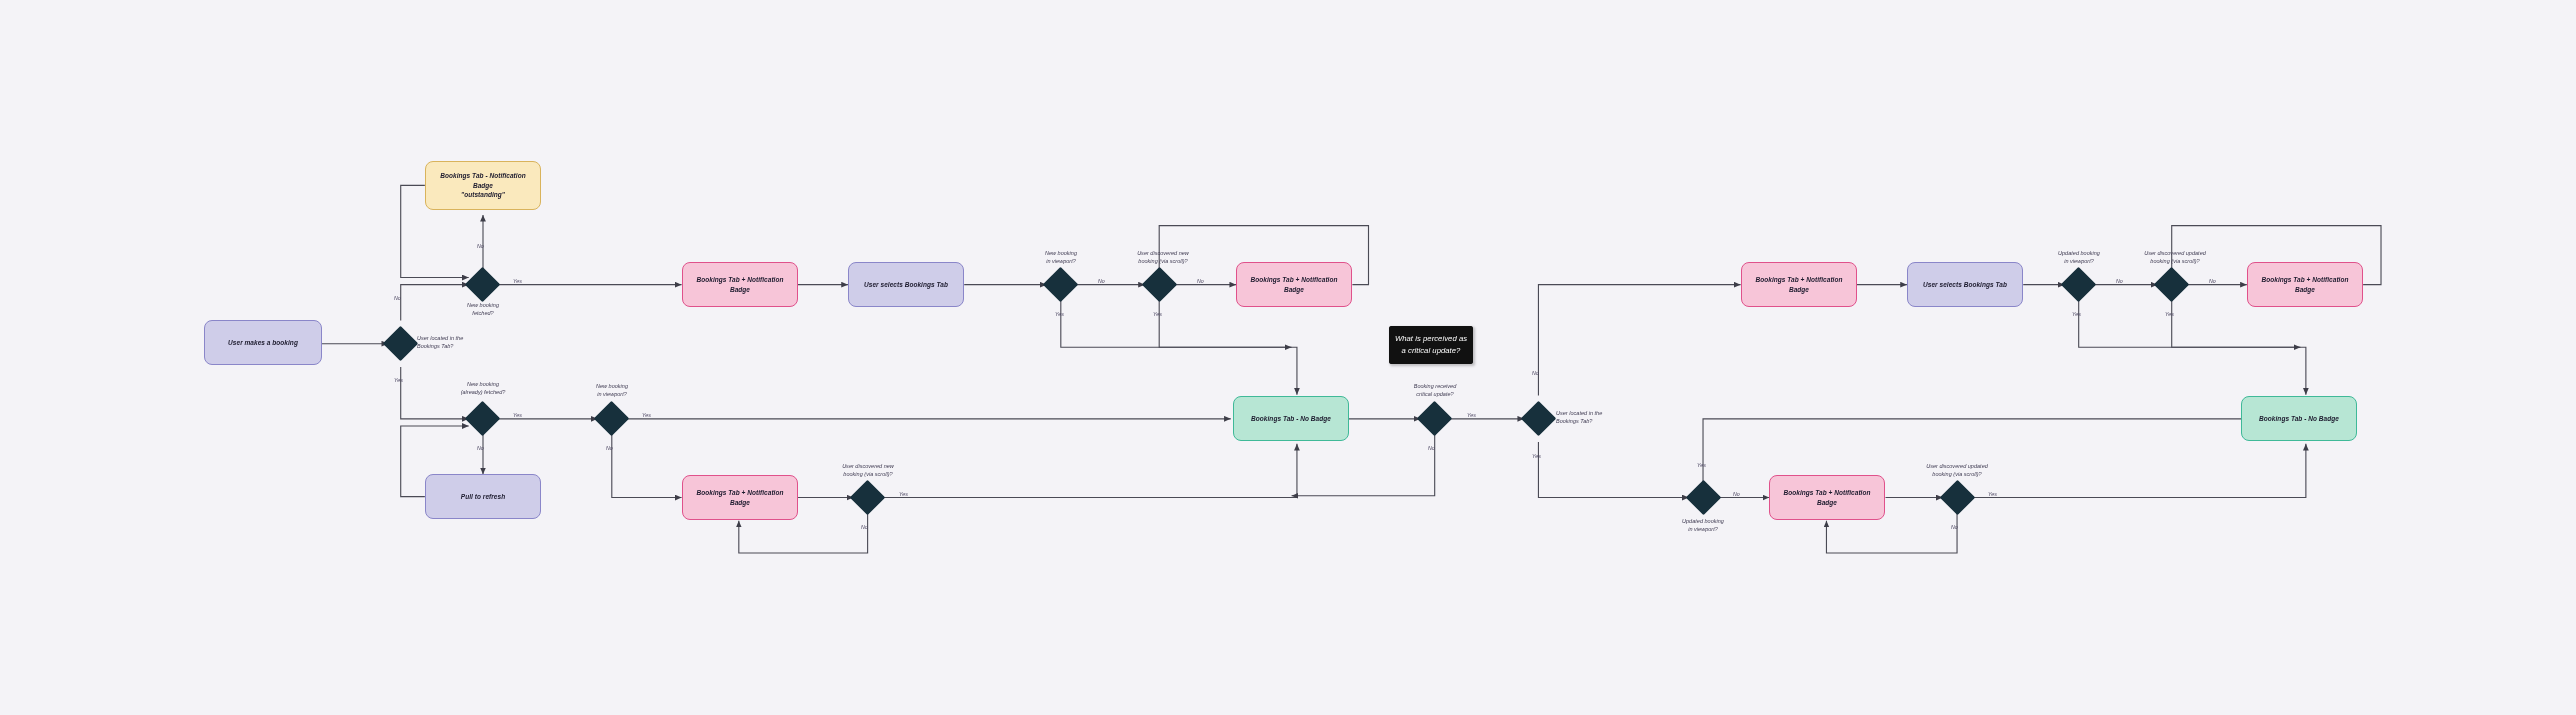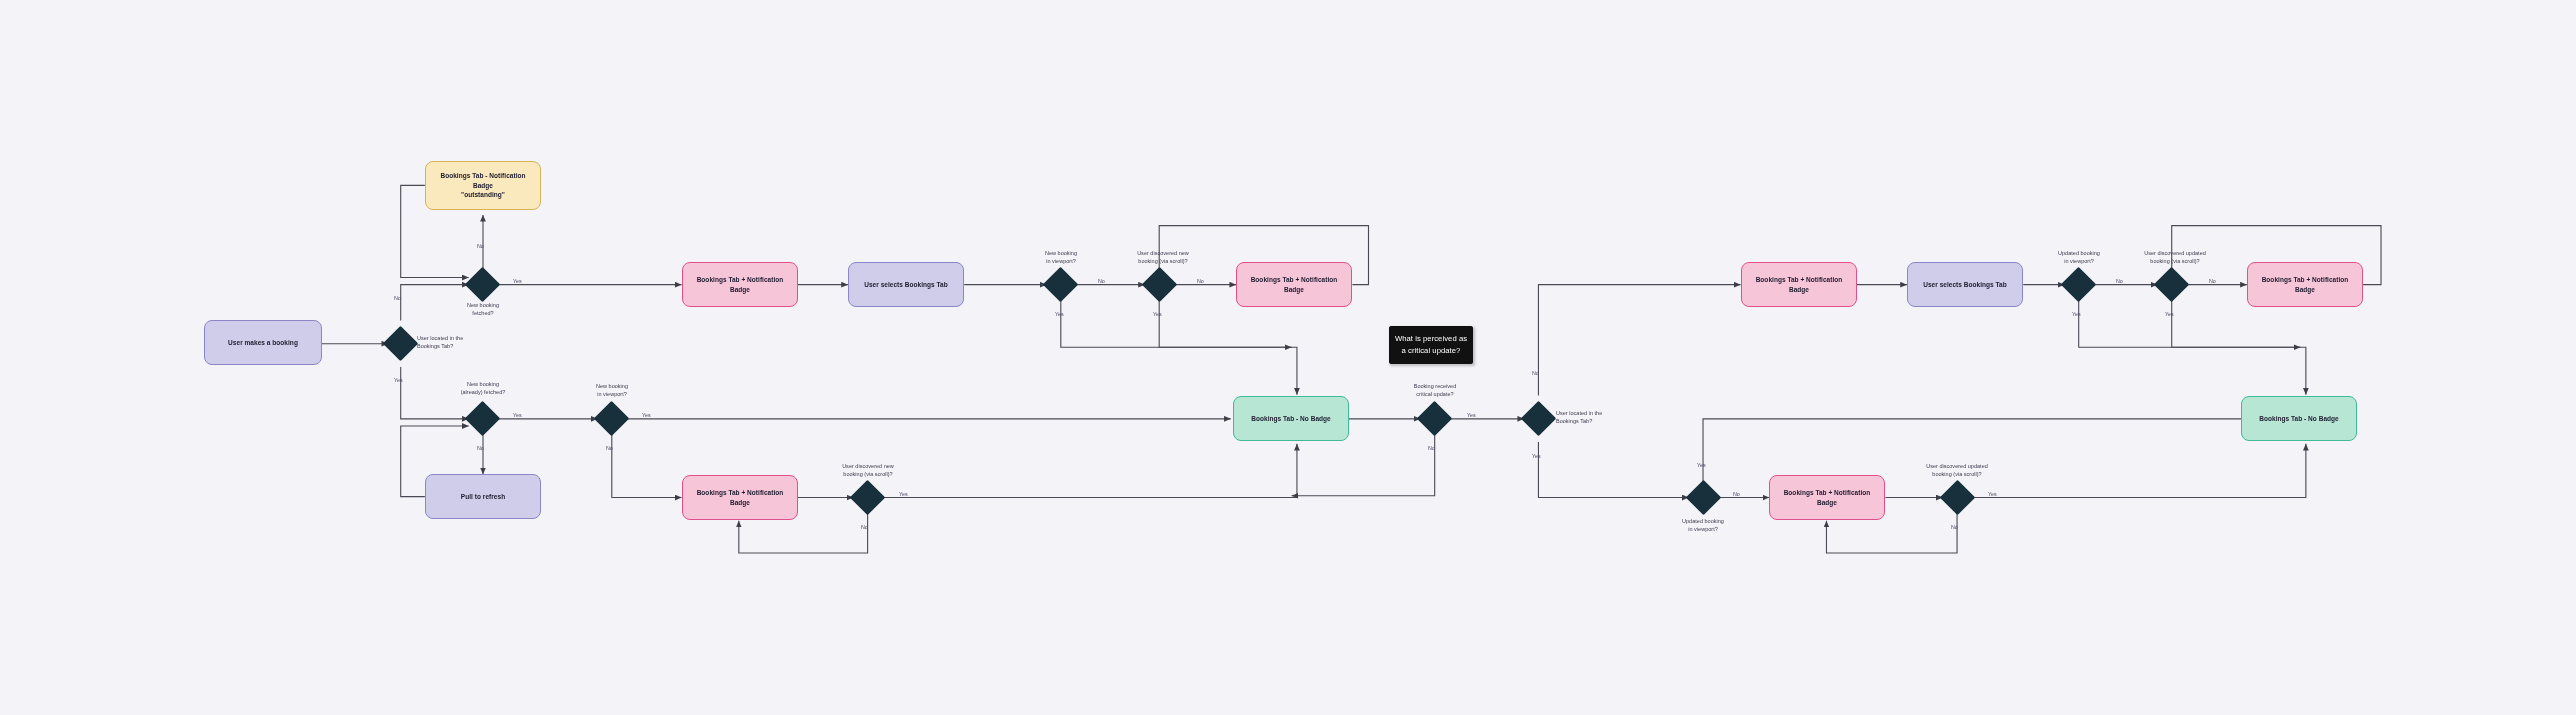--- a/index.html
+++ b/index.html
@@ -17,6 +17,7 @@
     width: 2204px;
     height: 716px;
     background: #f4f3f7;
+    font-style: italic;
   }
   svg.edges {
     position: absolute;

